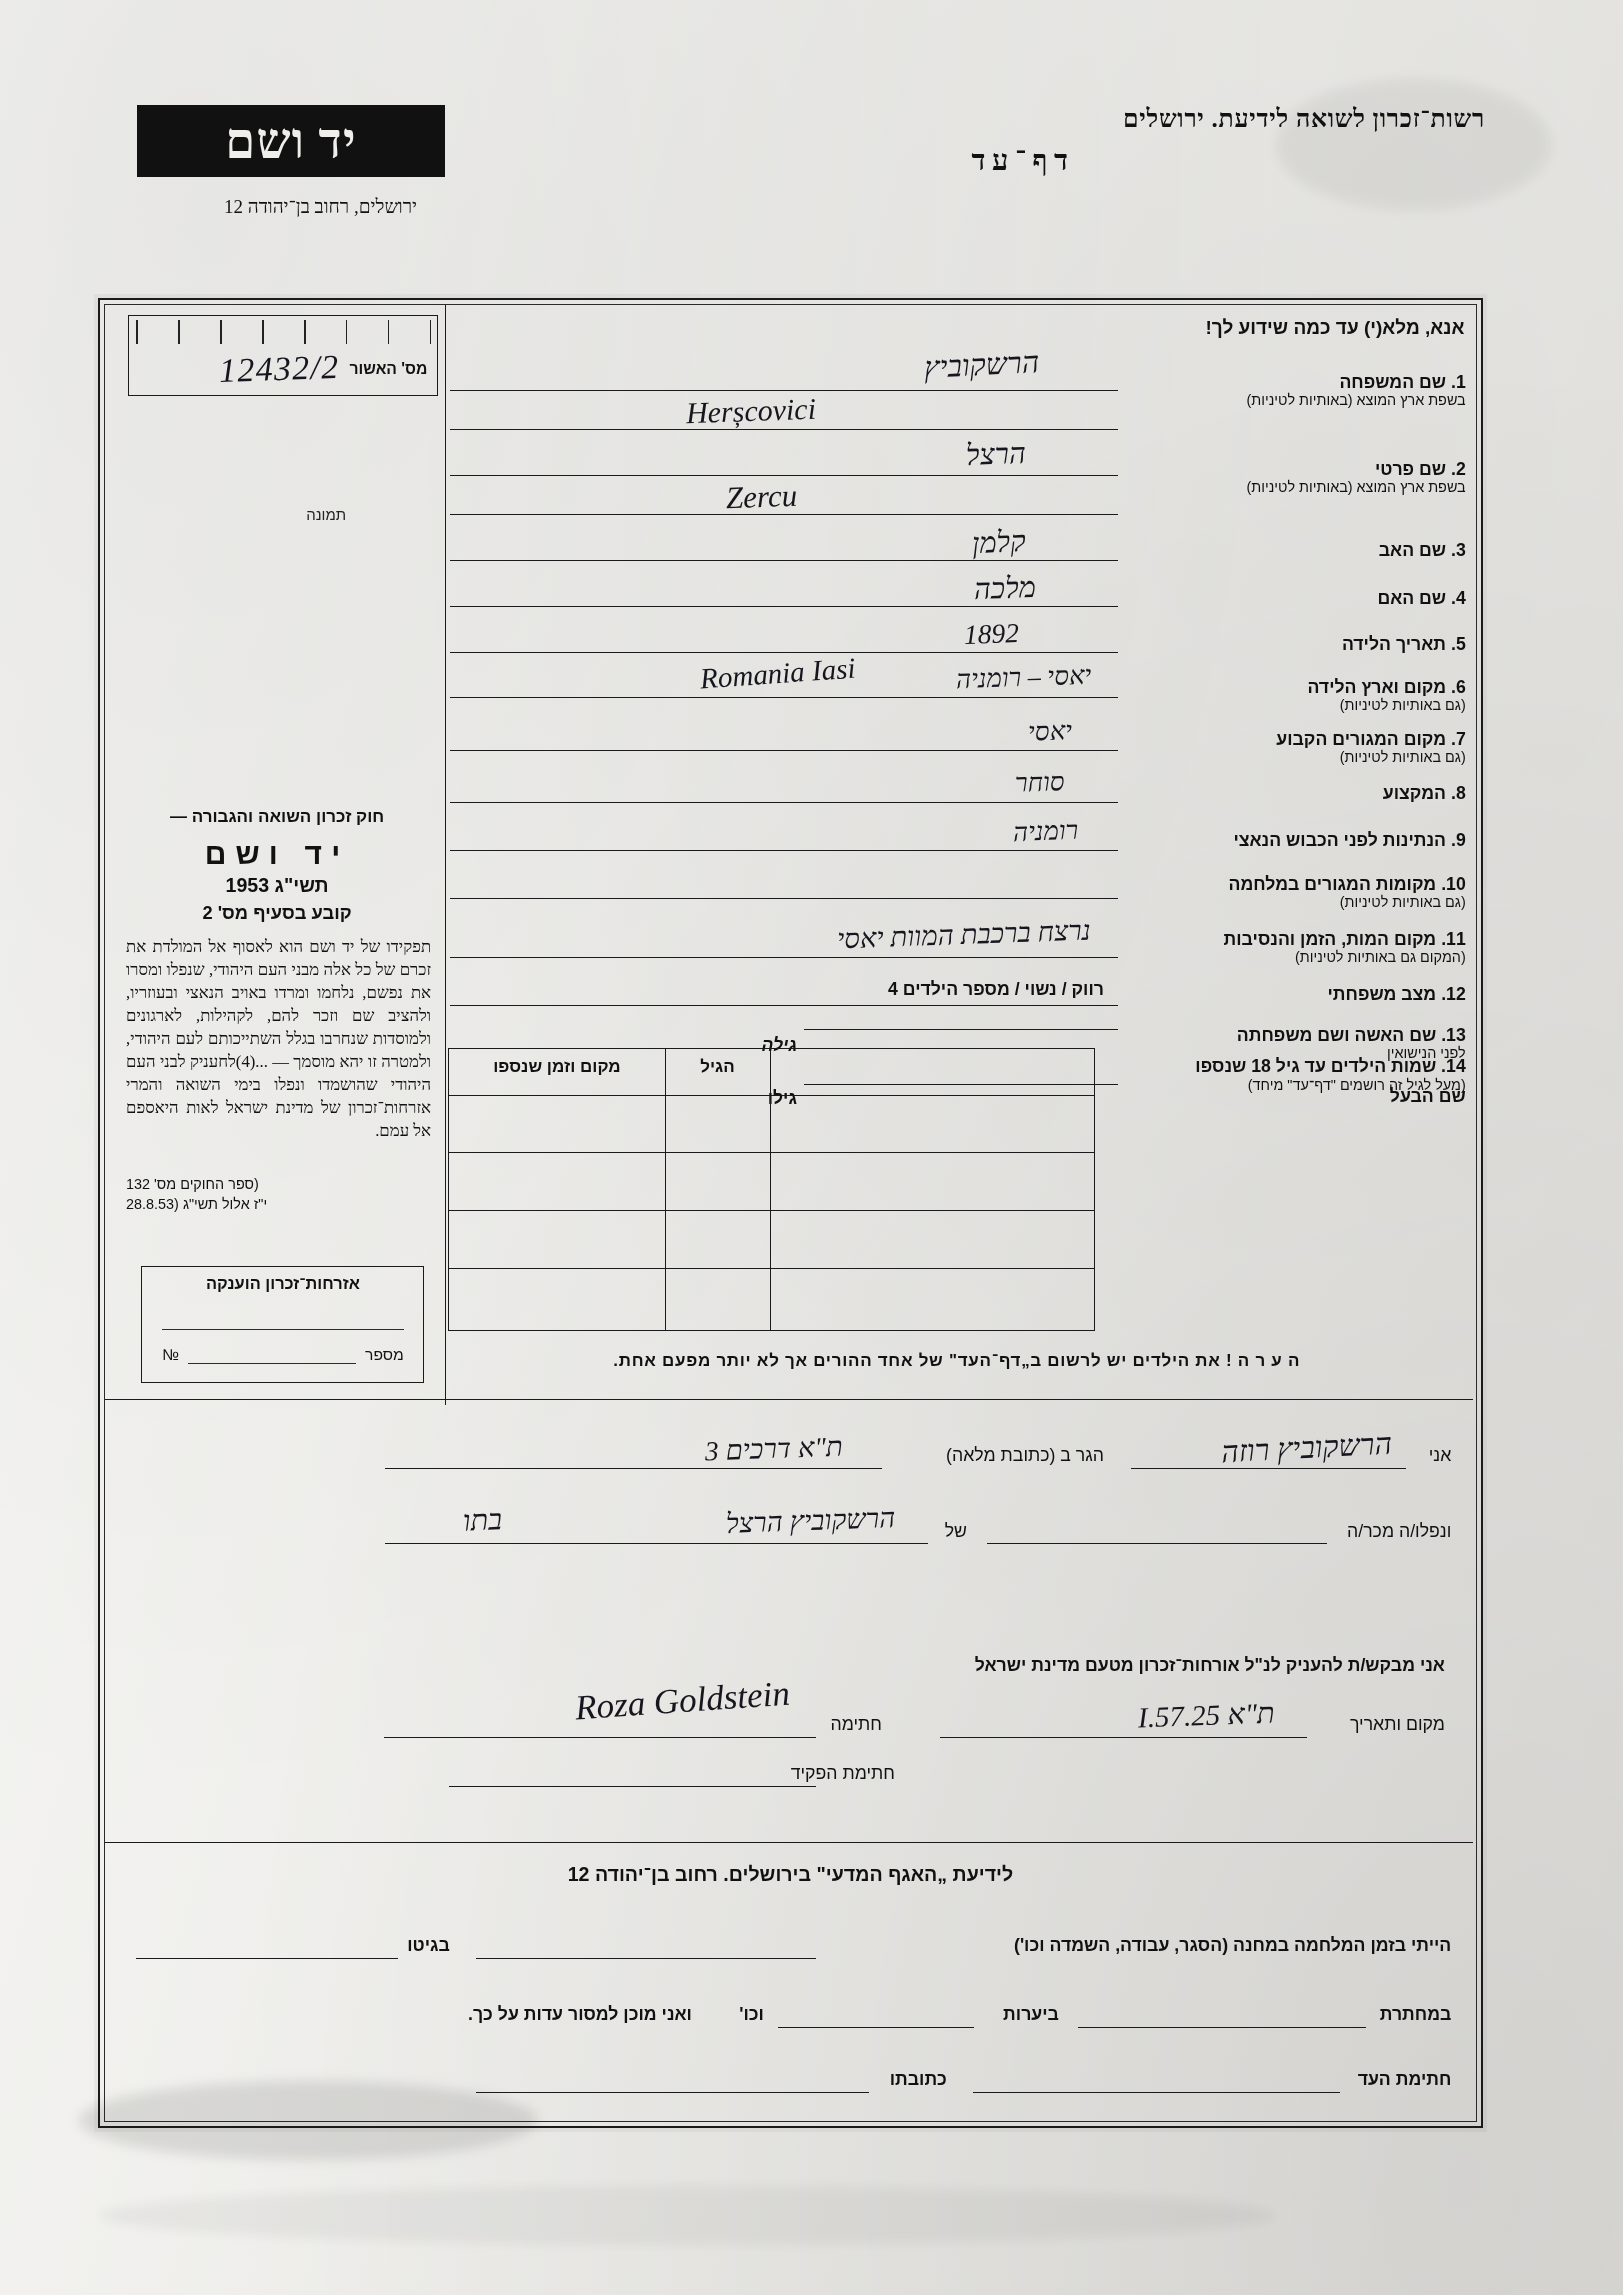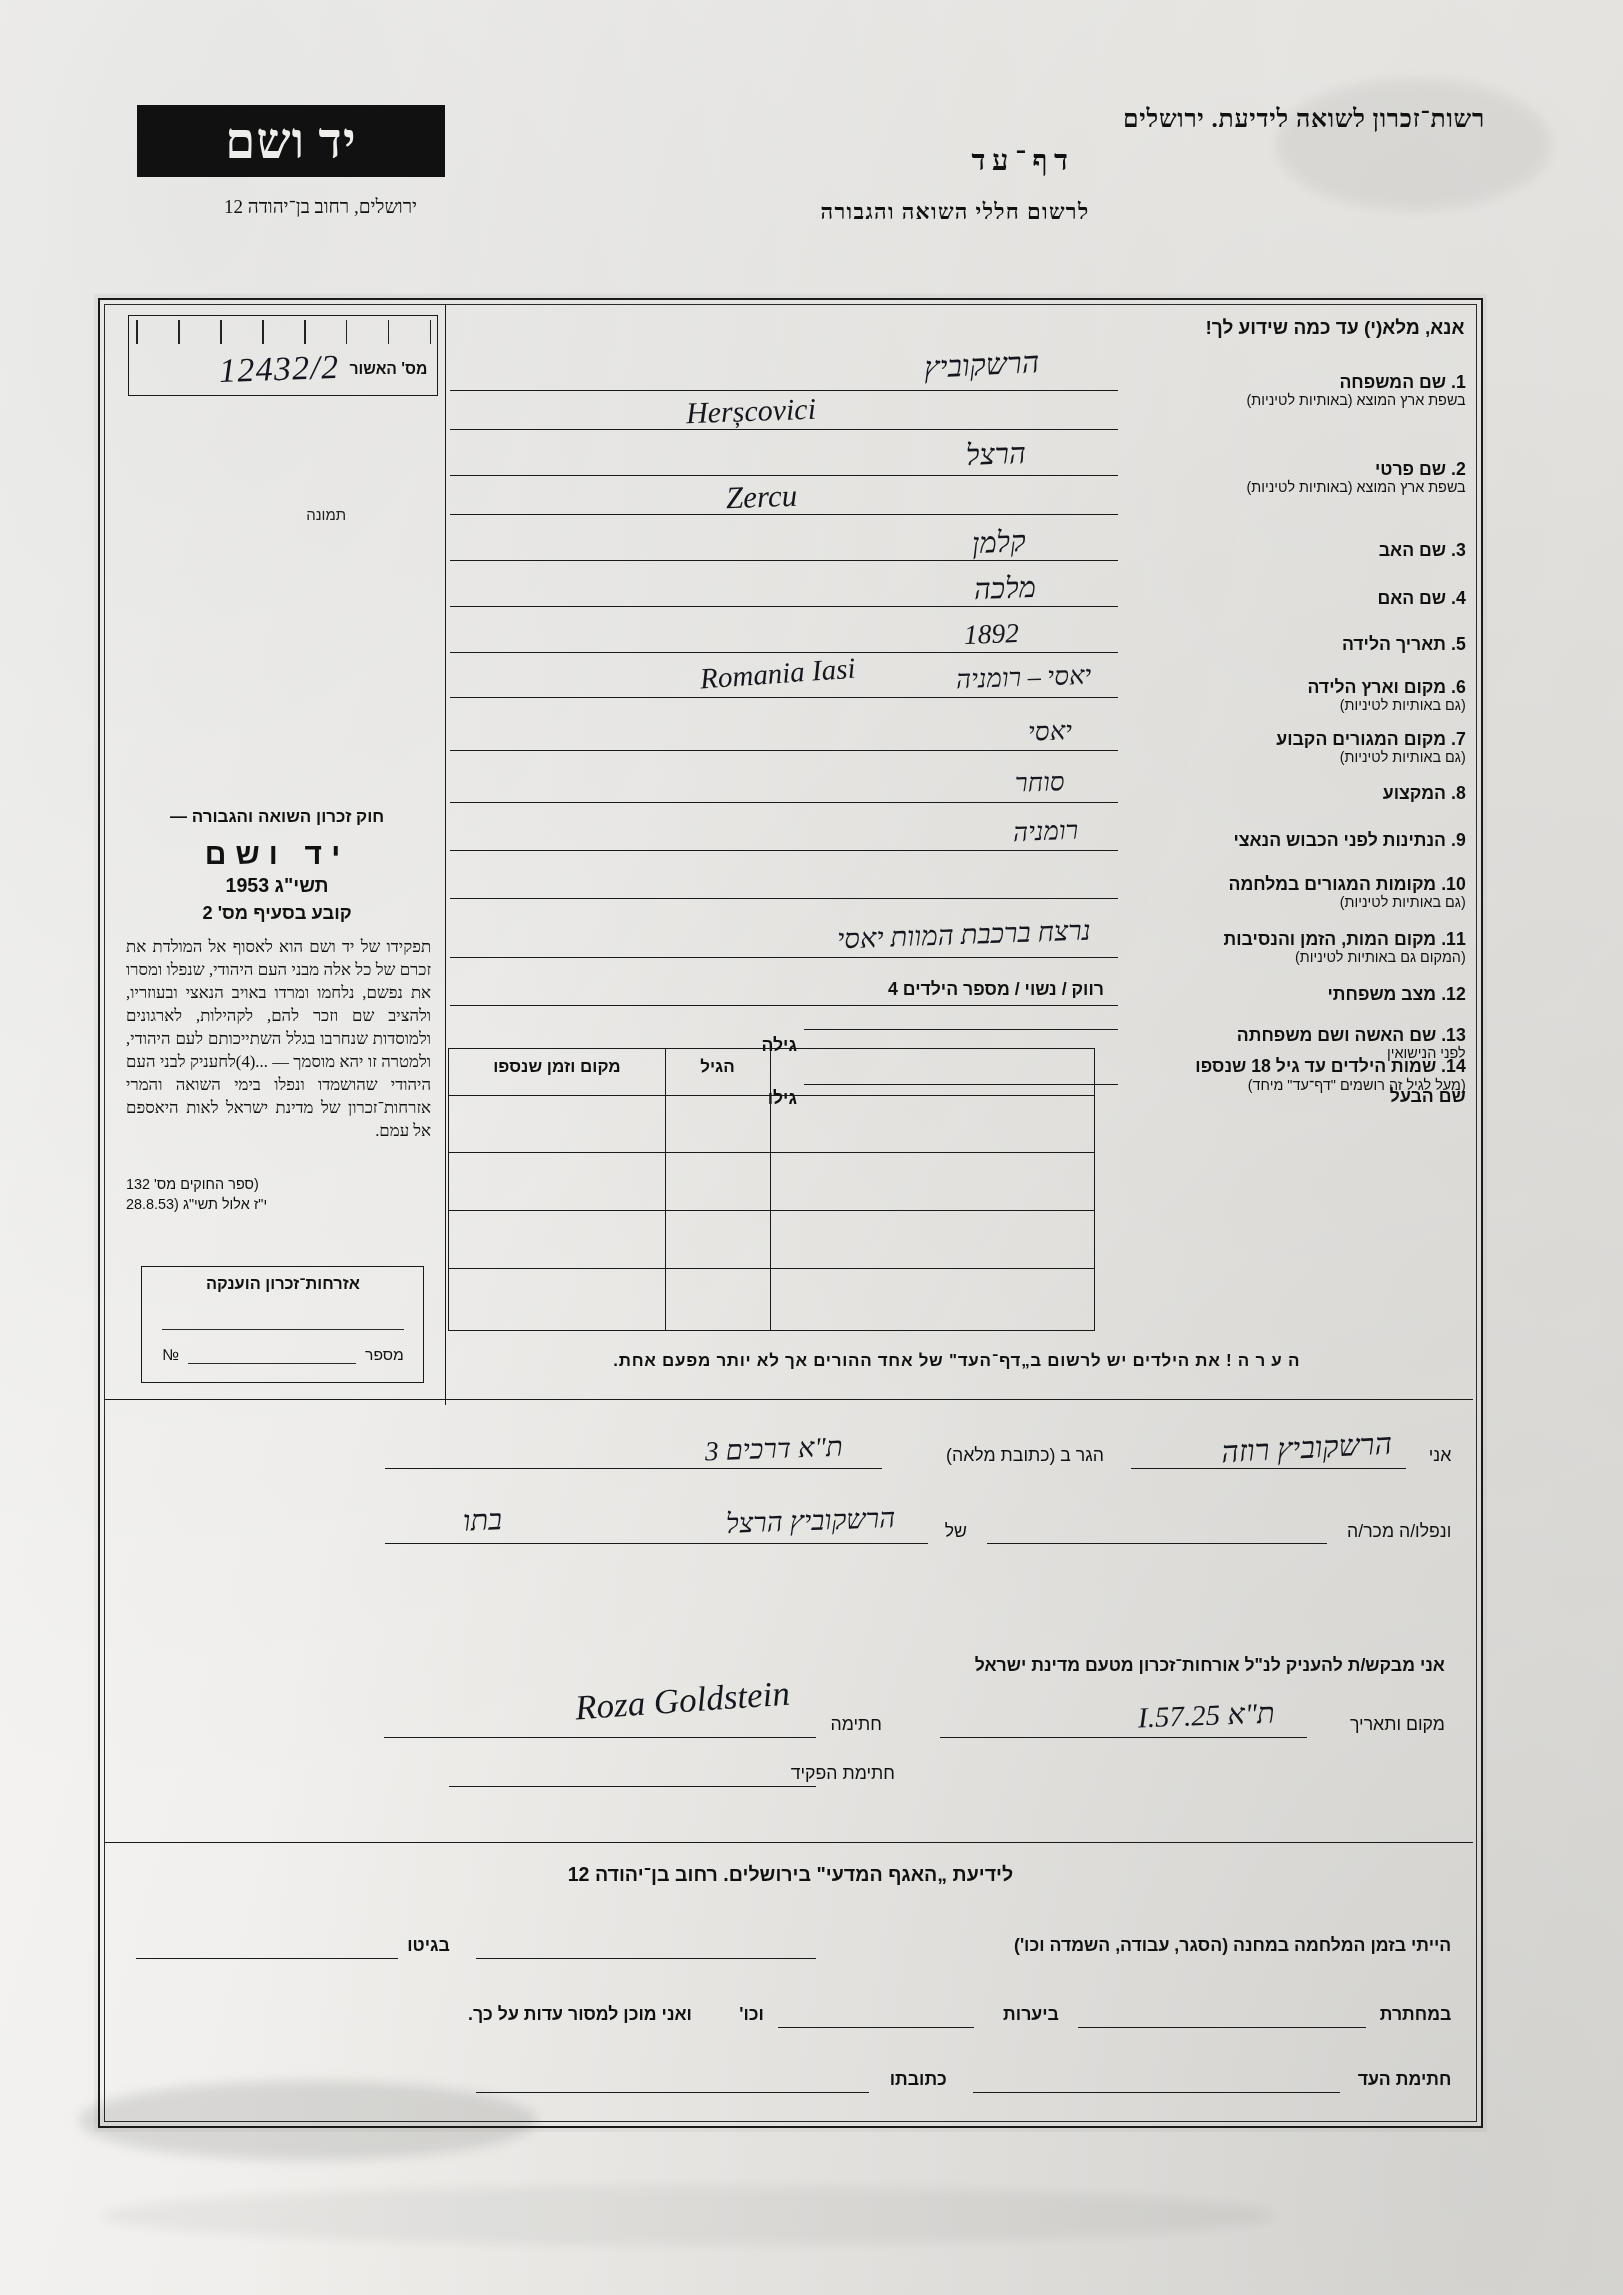--- a/index.html
+++ b/index.html
@@ -242,7 +242,6 @@
     <div class="logo-addr">ירושלים, רחוב בן־יהודה 12</div>
     <div class="mast-line1">רשות־זכרון לשואה לידיעת. ירושלים</div>
     <div class="mast-title">דף־עד</div>
-    <div class="mast-sub">לרשום חללי השואה והגבורה</div>
   </div>
 
   <div class="frame">

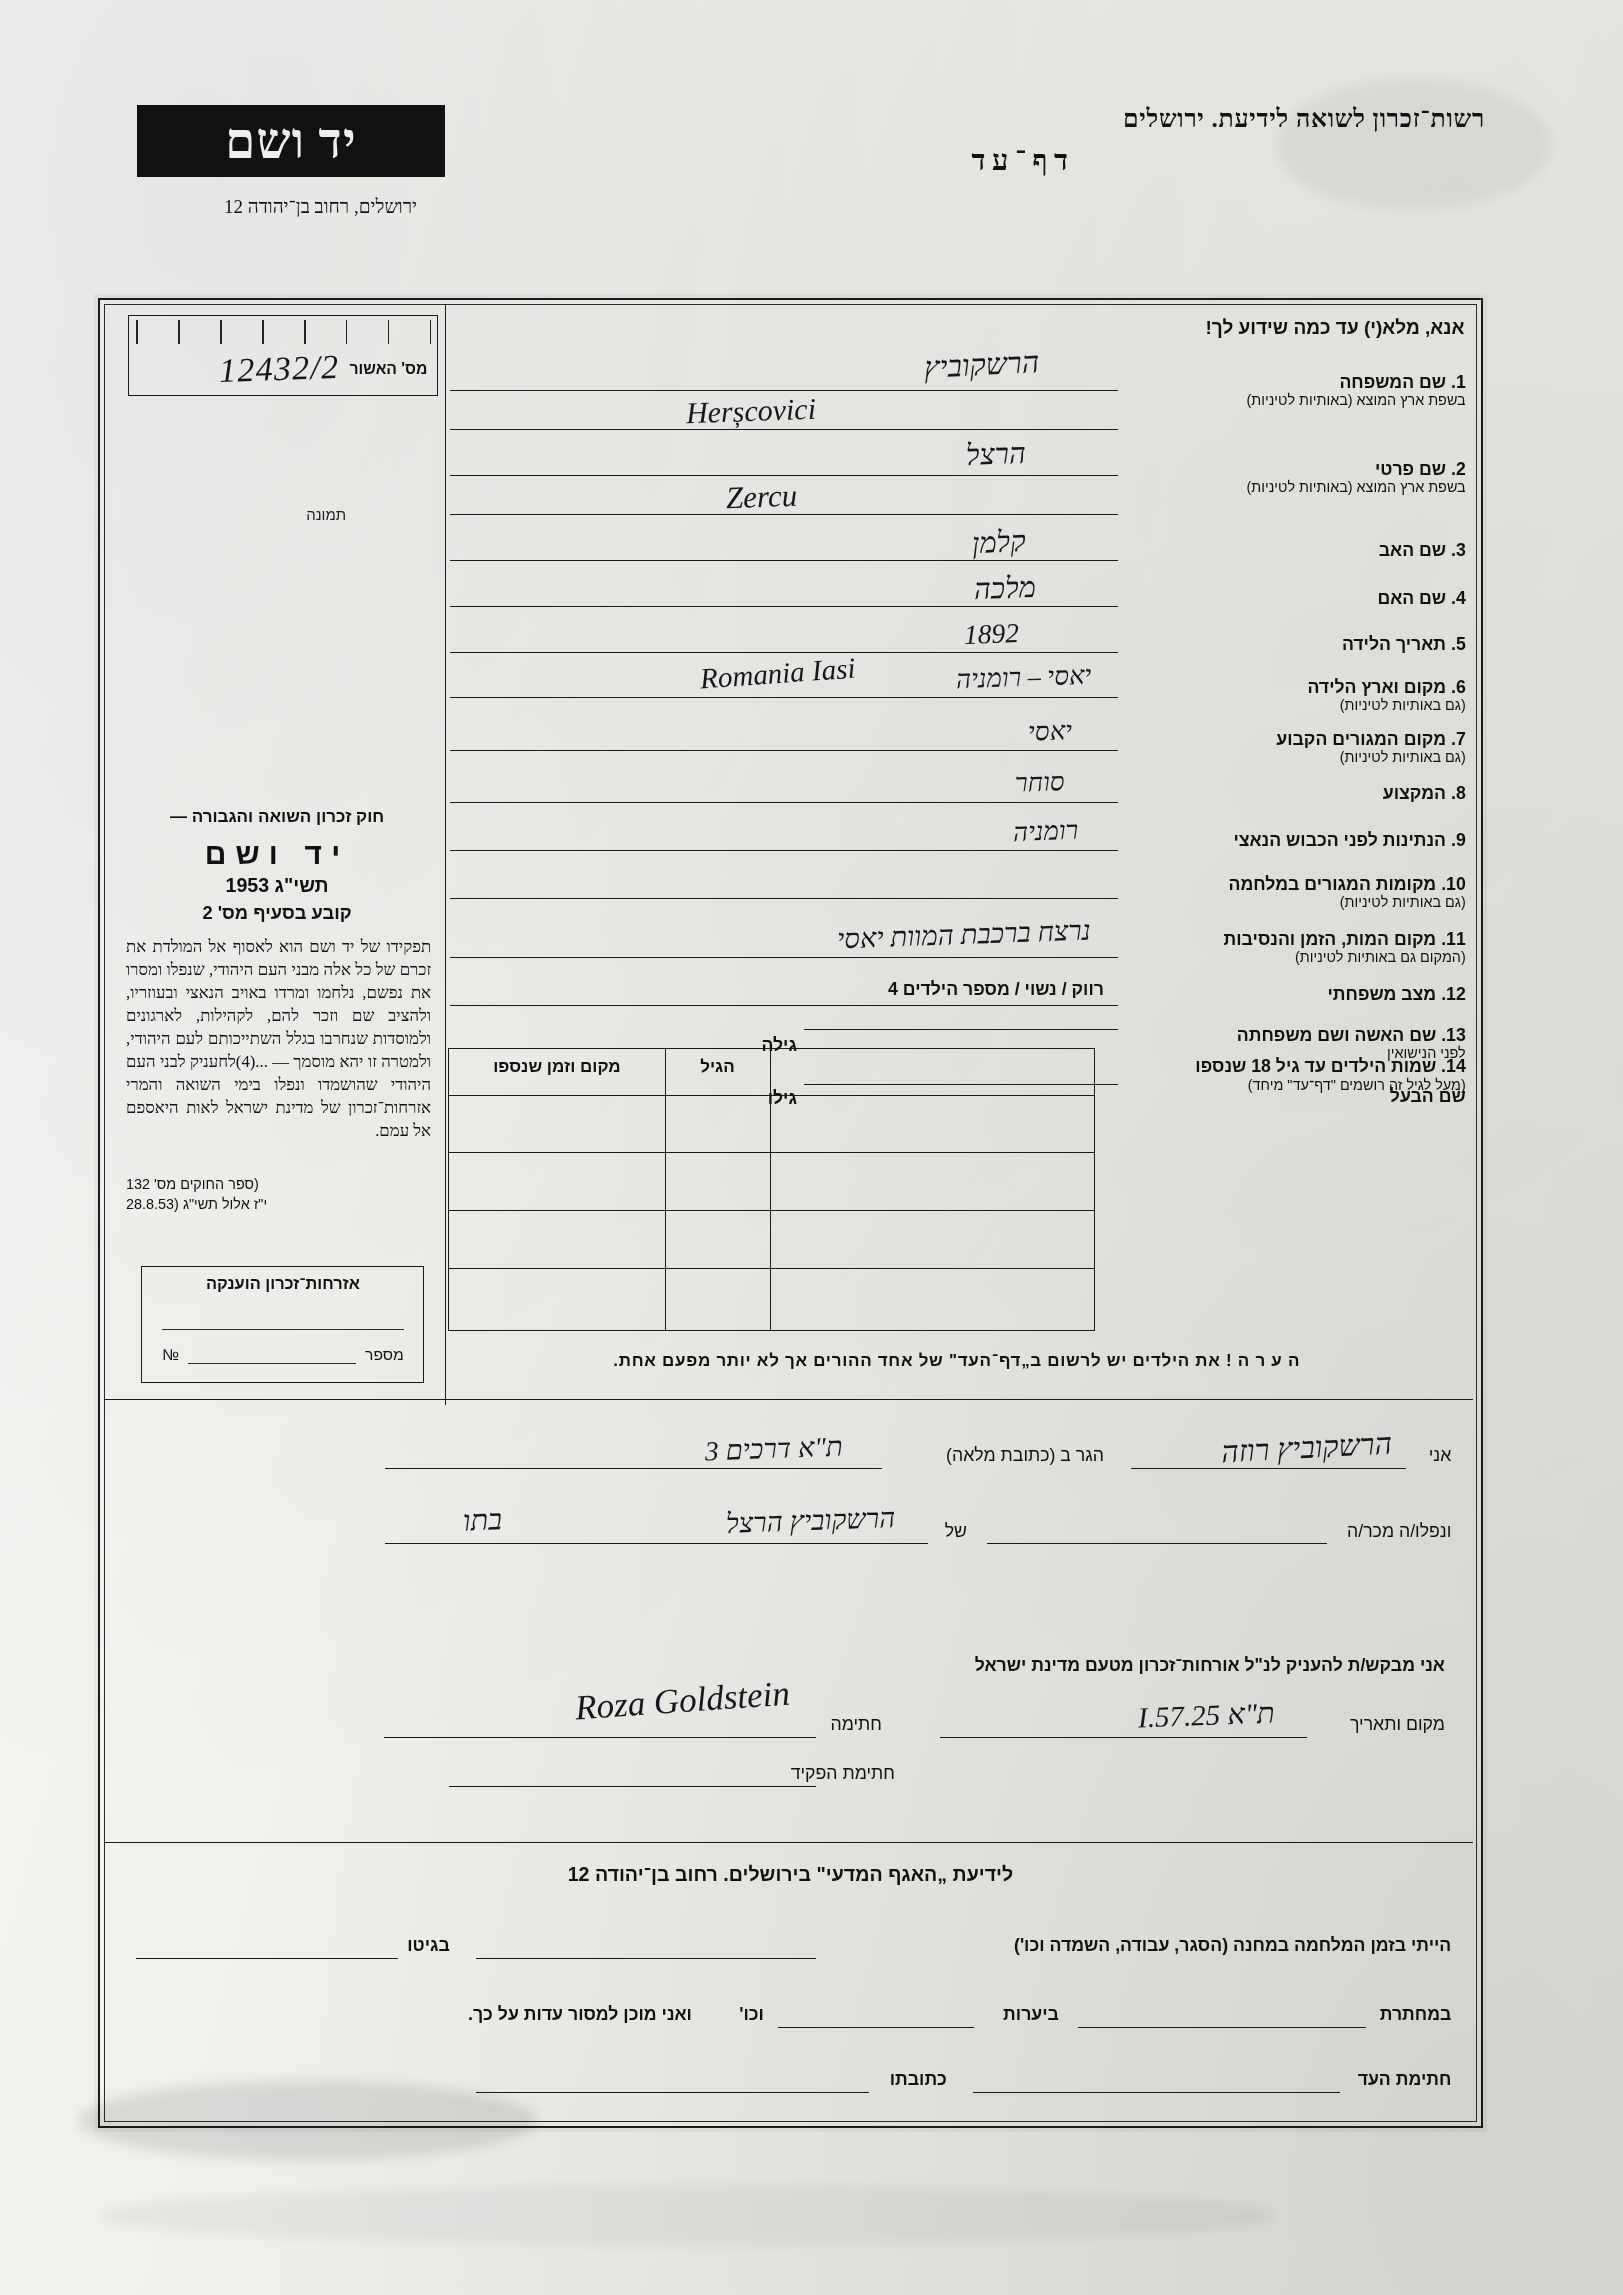--- a/index.html
+++ b/index.html
@@ -395,7 +395,7 @@
           <span class="sub">לפני הנישואין</span>
         </div>
         <div class="r-line" style="right:353px;top:719px;width:314px;"></div>
-        <div style="position:absolute;right:674px;top:725px;font-size:17.7px;font-weight:bold;">גילה</div>
+        <div style="position:absolute;right:674px;top:725px;font-size:17.7px;font-weight:bold;font-style:italic;">גילה</div>
 
         <div class="r-label" style="top:776px;width:196px;">שם הבעל</div>
         <div class="r-line" style="right:353px;top:774px;width:314px;"></div>

